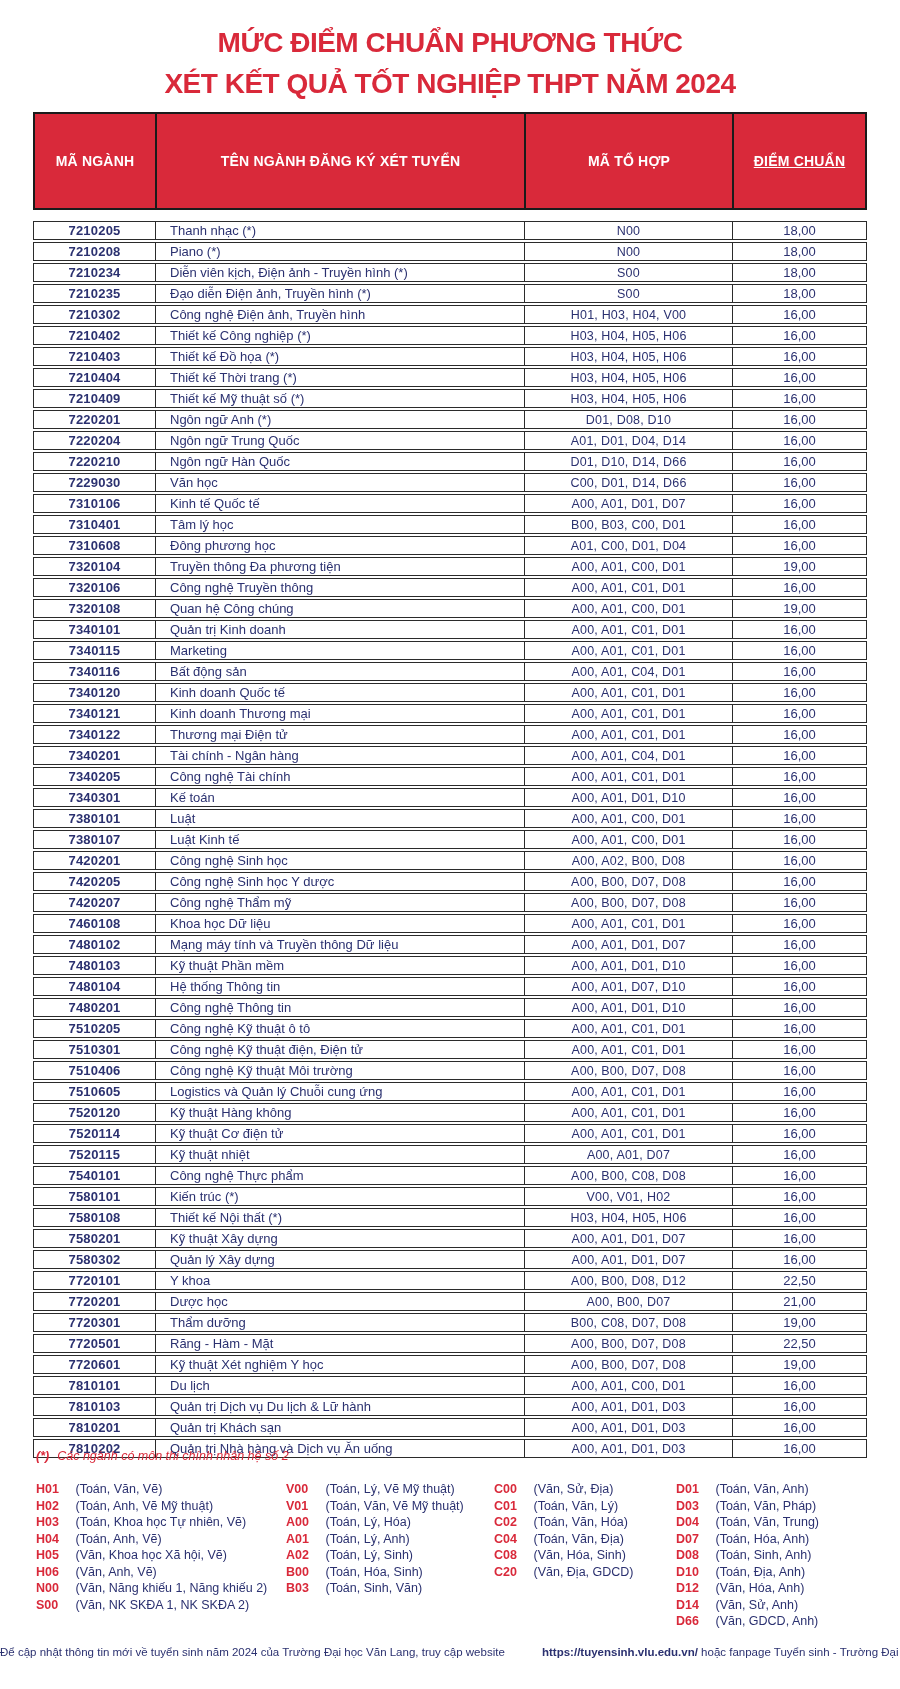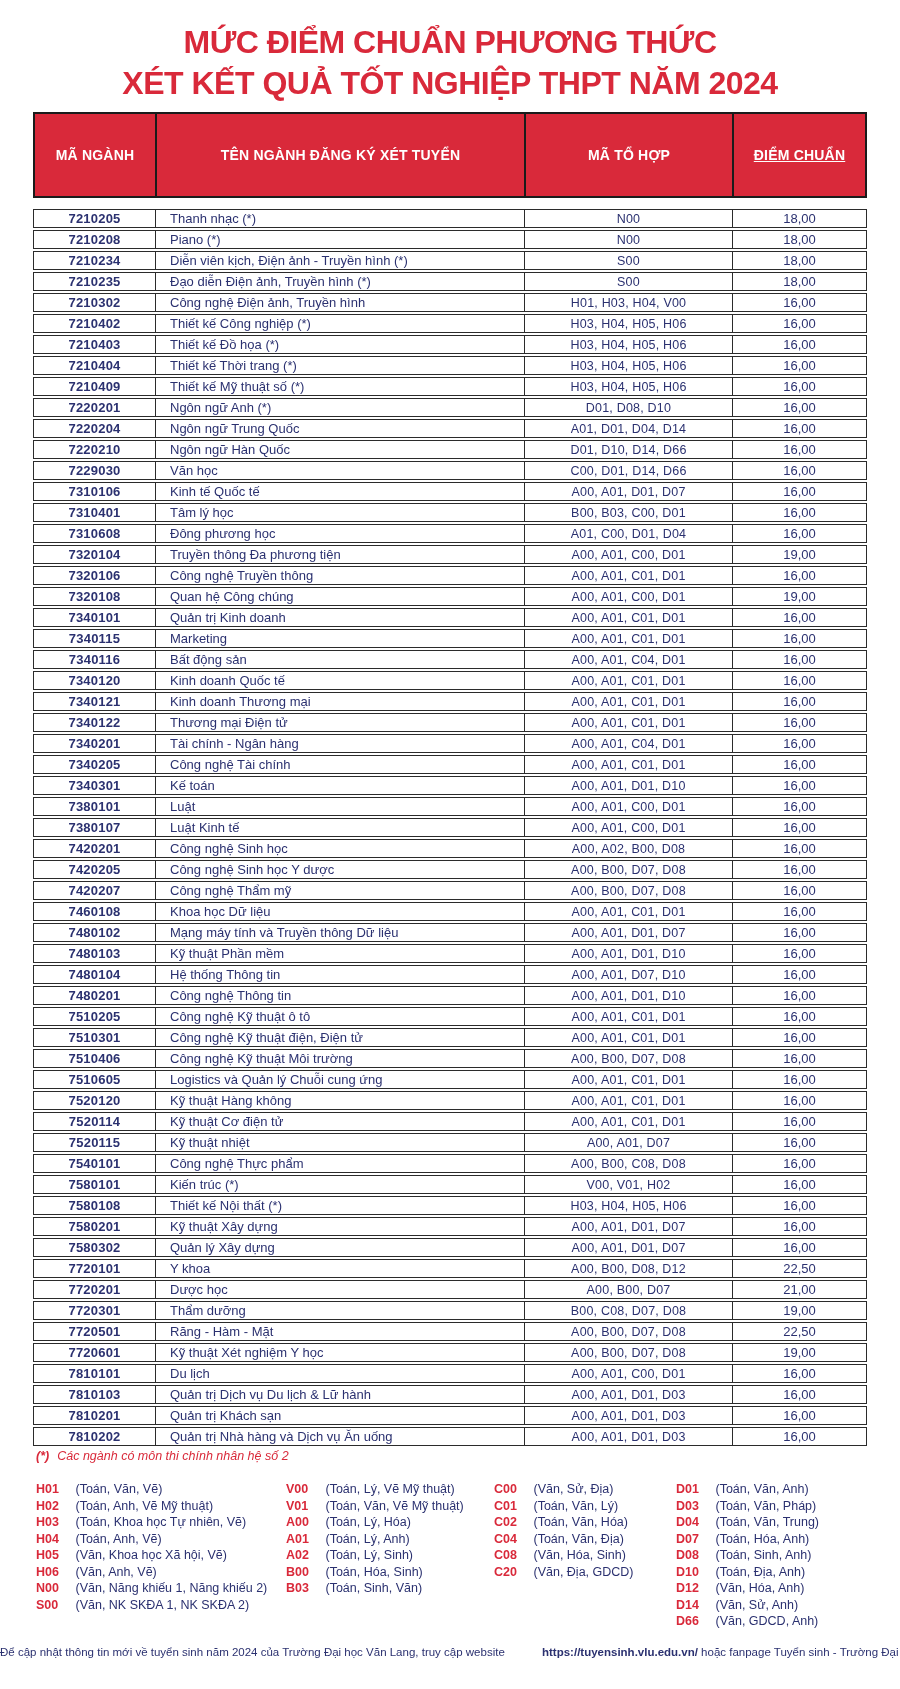--- a/index.html
+++ b/index.html
@@ -14,7 +14,7 @@
 
   
   .title{position:absolute;top:22px;left:0;right:0;text-align:center;color:var(--red);
-         font-weight:bold;font-size:32px;line-height:41px;letter-spacing:-0.5px;}
+         font-weight:bold;font-size:28px;line-height:41px;letter-spacing:-0.5px;}
 
   
   .table{position:absolute;top:112px;left:33px;width:834px;}

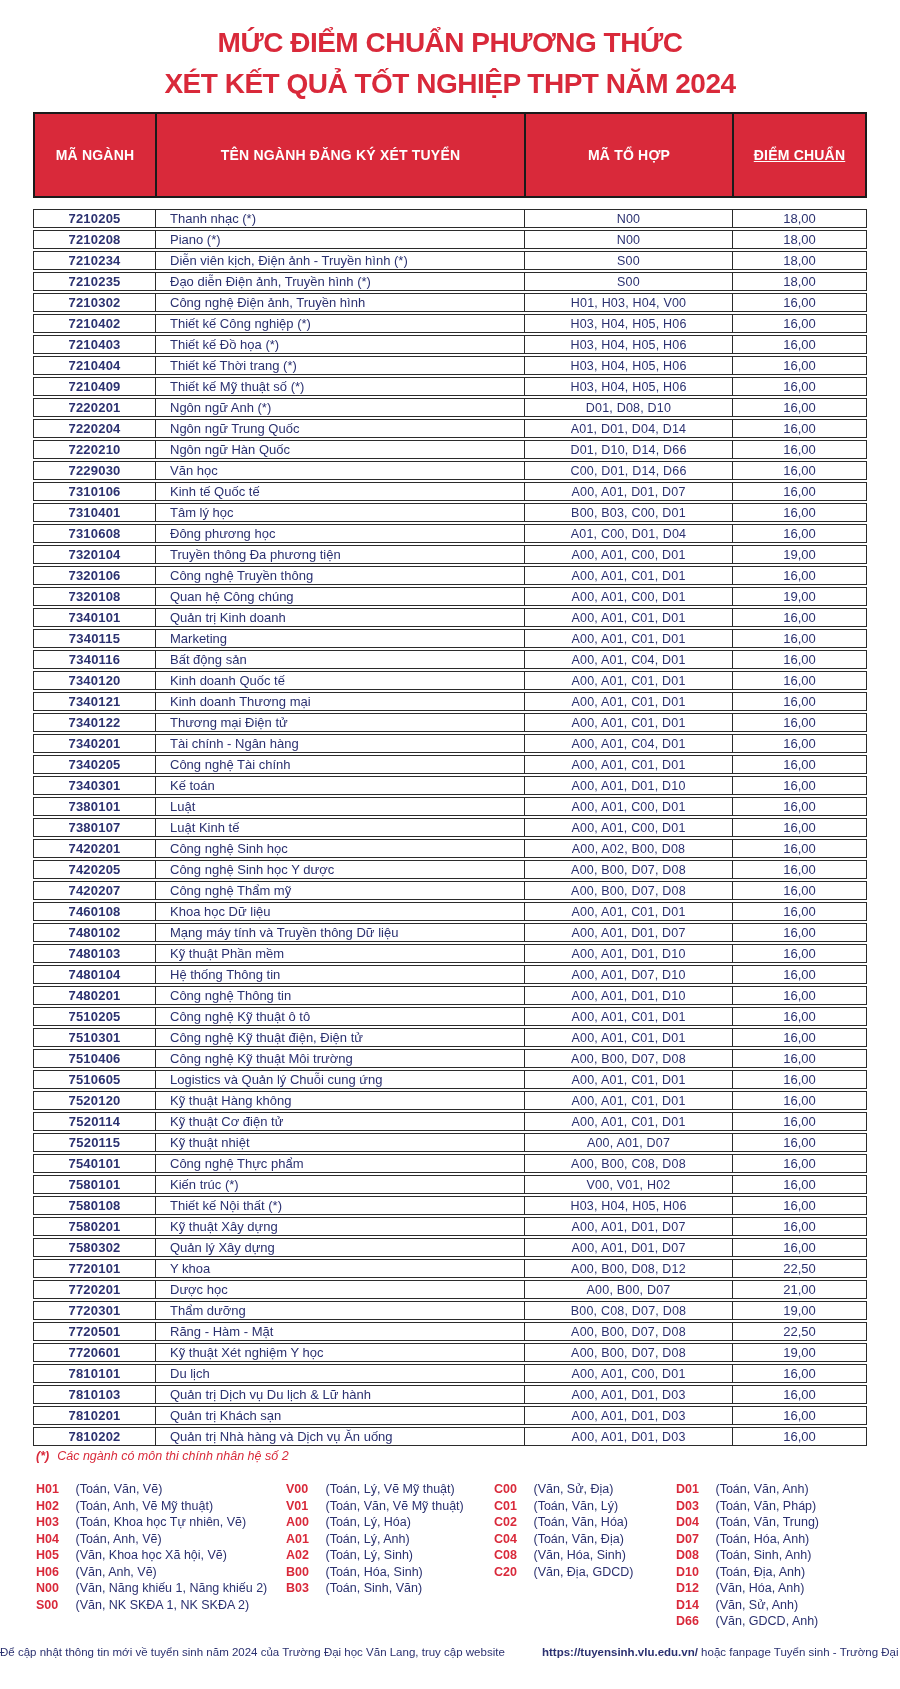--- a/index.html
+++ b/index.html
@@ -18,7 +18,7 @@
 
   
   .table{position:absolute;top:112px;left:33px;width:834px;}
-  .thead{display:flex;height:86px;background:var(--red);border:2px solid #1b1b1b;}
+  .thead{display:flex;height:98px;background:var(--red);border:2px solid #1b1b1b;}
   .th{display:flex;align-items:center;justify-content:center;color:#ffffff;font-weight:bold;
       font-size:14px;letter-spacing:0.2px;border-right:2px solid #1b1b1b;}
   .th:last-child{border-right:none;text-decoration:underline;}

